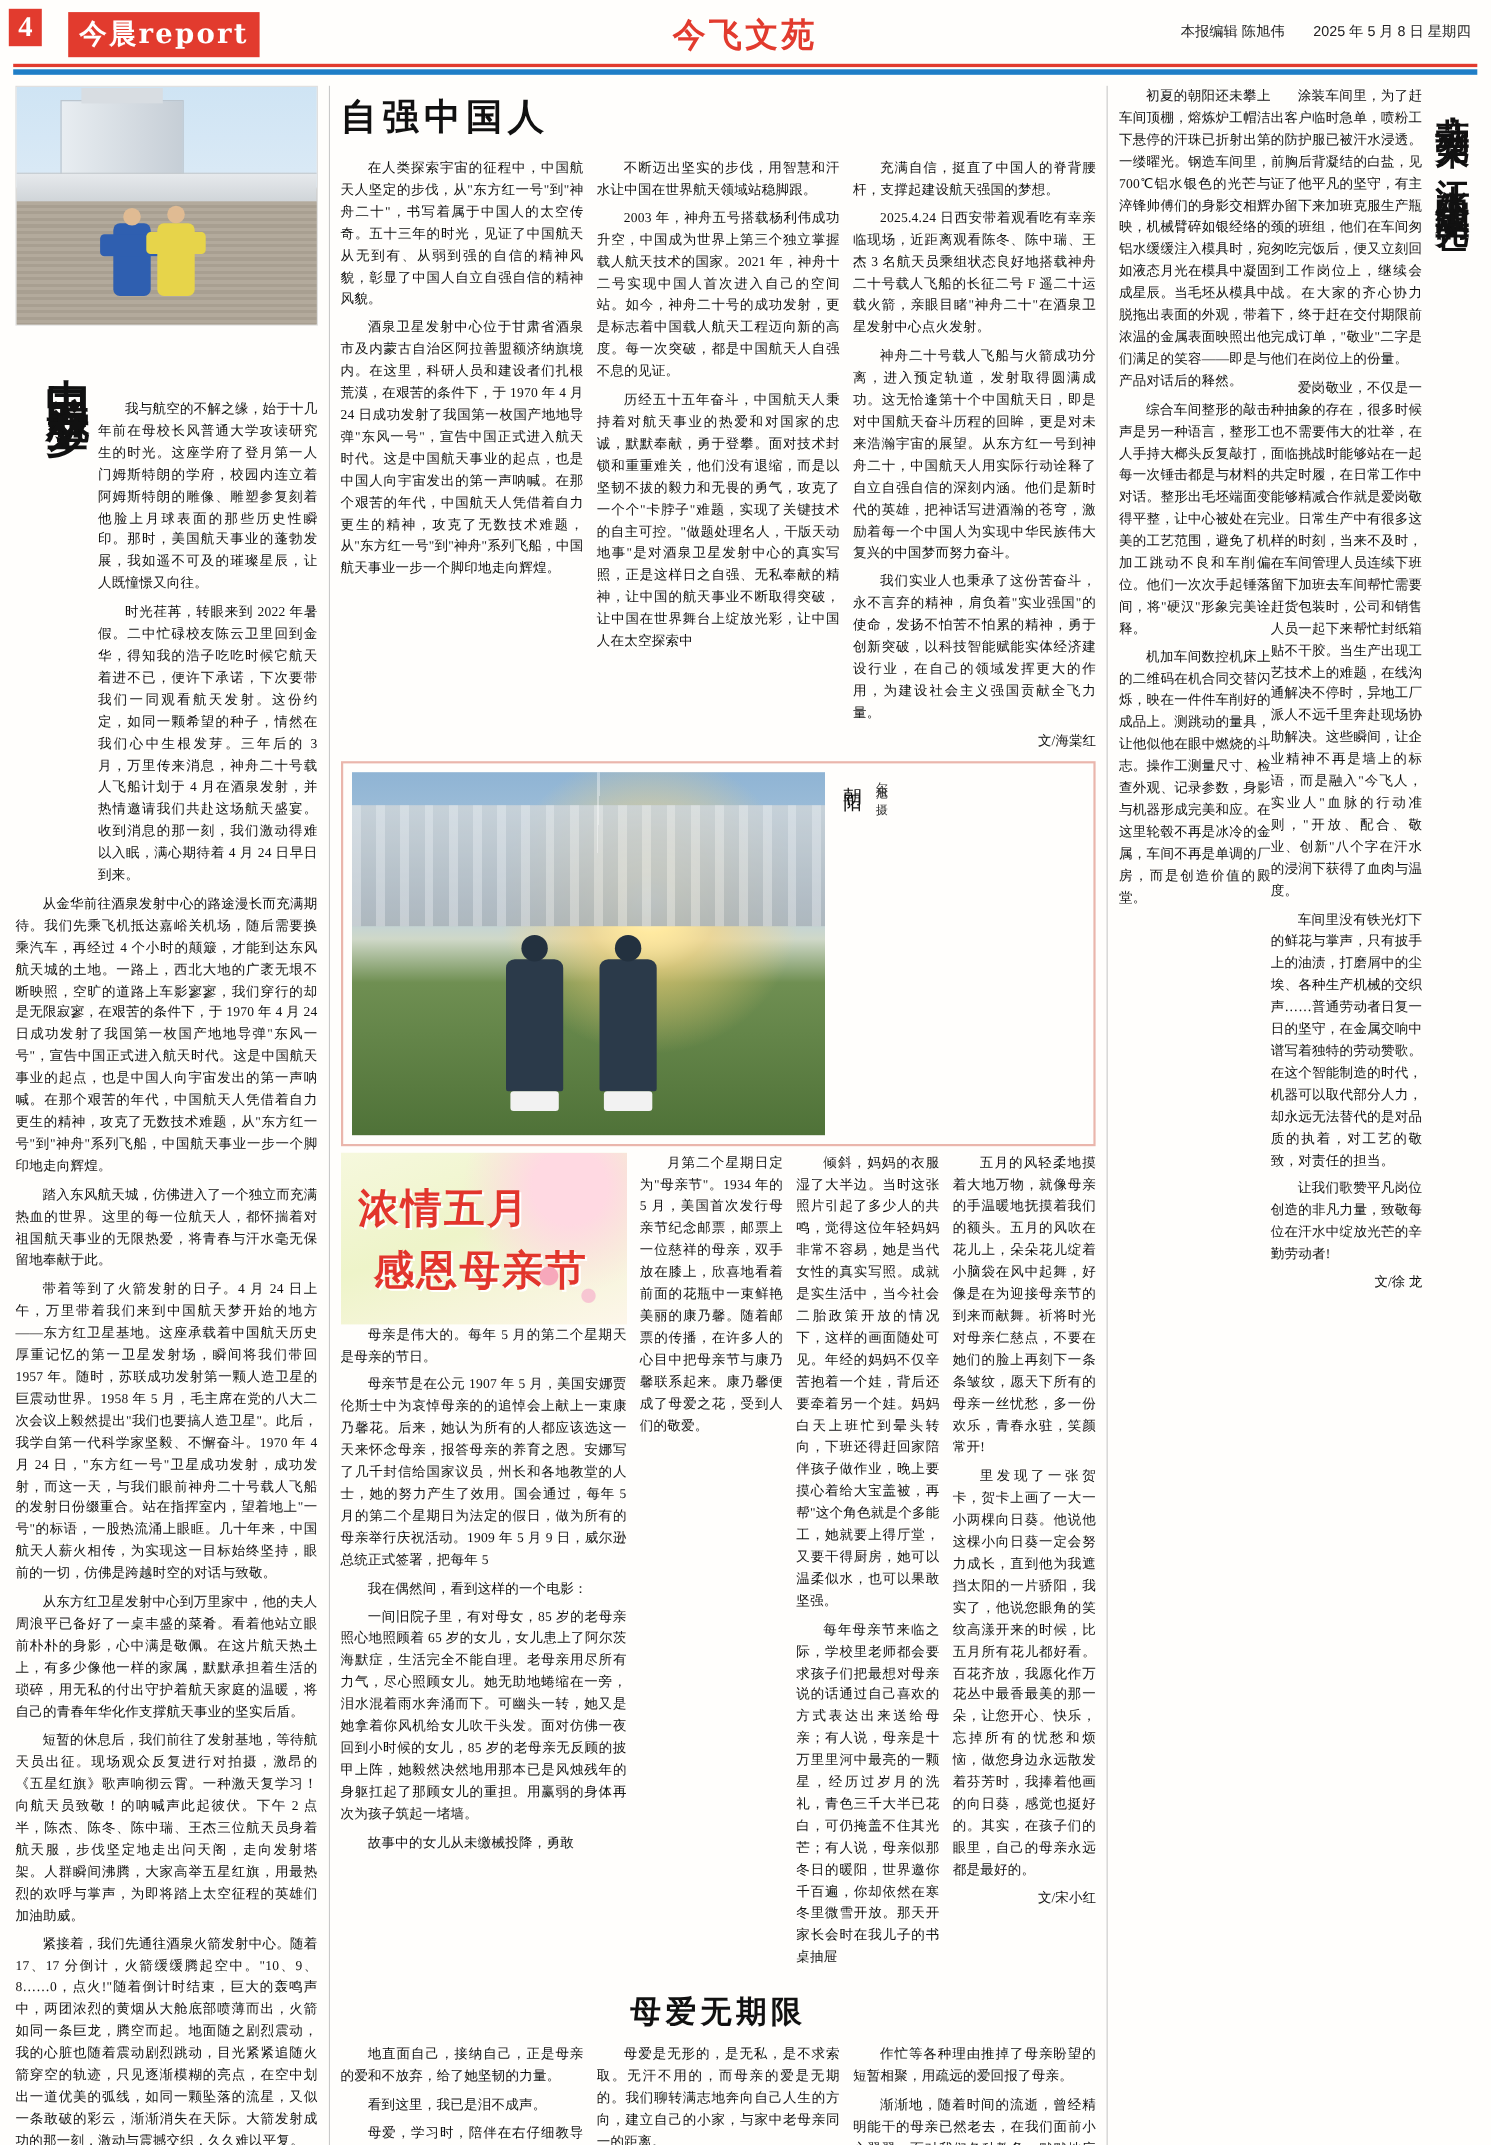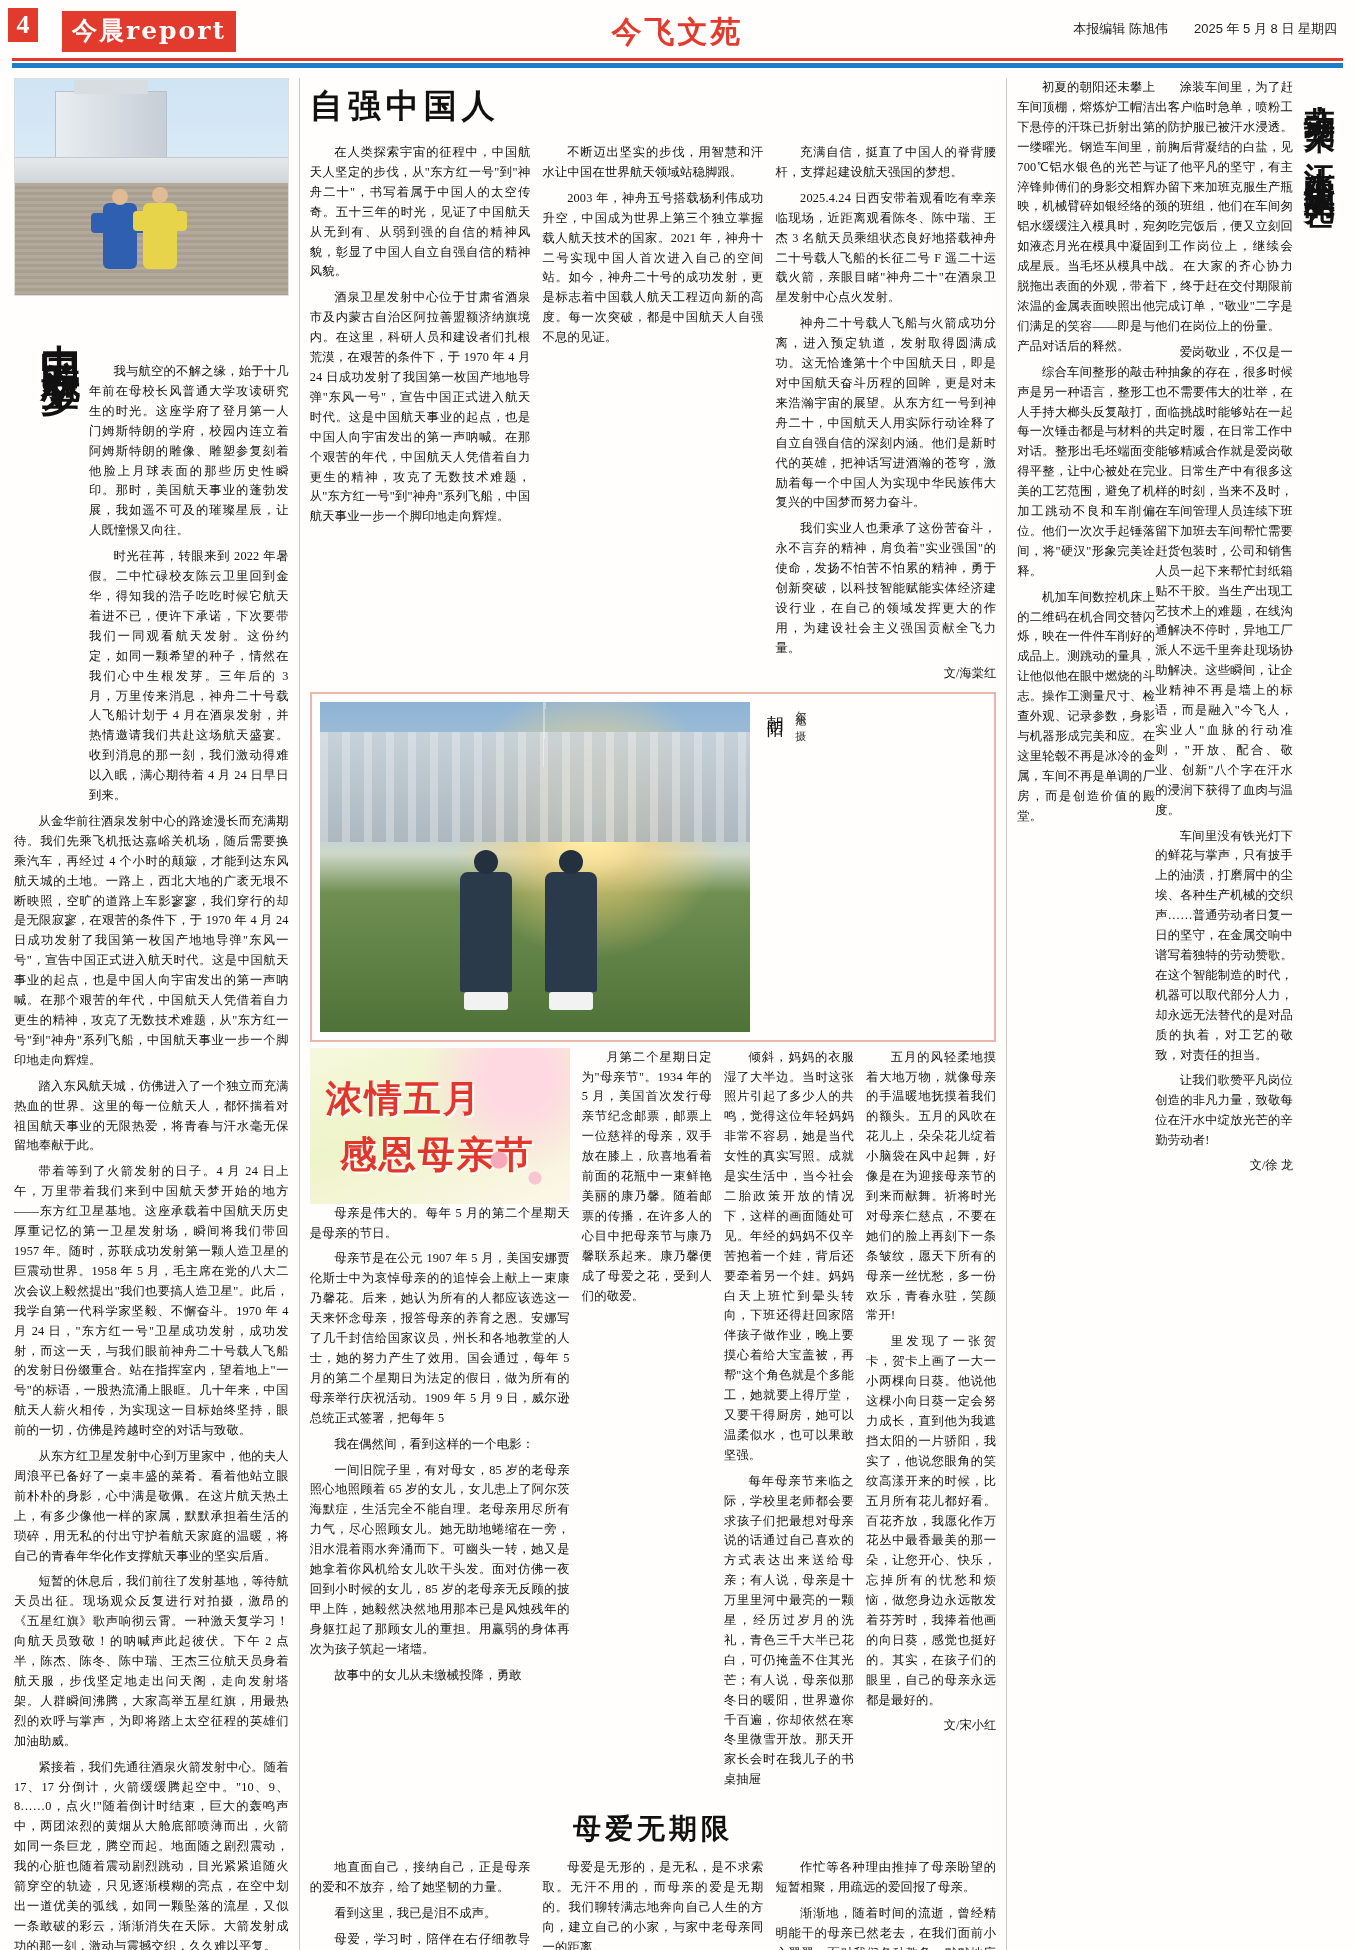--- a/index.html
+++ b/index.html
@@ -339,6 +339,7 @@
         <div class="c">
           <p class="body-text">不断迈出坚实的步伐，用智慧和汗水让中国在世界航天领域站稳脚跟。</p>
           <p class="body-text">2003 年，神舟五号搭载杨利伟成功升空，中国成为世界上第三个独立掌握载人航天技术的国家。2021 年，神舟十二号实现中国人首次进入自己的空间站。如今，神舟二十号的成功发射，更是标志着中国载人航天工程迈向新的高度。每一次突破，都是中国航天人自强不息的见证。</p>
+          <p class="body-text">历经五十五年奋斗，中国航天人秉持着对航天事业的热爱和对国家的忠诚，默默奉献，勇于登攀。面对技术封锁和重重难关，他们没有退缩，而是以坚韧不拔的毅力和无畏的勇气，攻克了一个个"卡脖子"难题，实现了关键技术的自主可控。"做题处理名人，干版天动地事"是对酒泉卫星发射中心的真实写照，正是这样日之自强、无私奉献的精神，让中国的航天事业不断取得突破，让中国在世界舞台上绽放光彩，让中国人在太空探索中</p>
         </div>
         <div class="c">
           <p class="body-text">充满自信，挺直了中国人的脊背腰杆，支撑起建设航天强国的梦想。</p>

